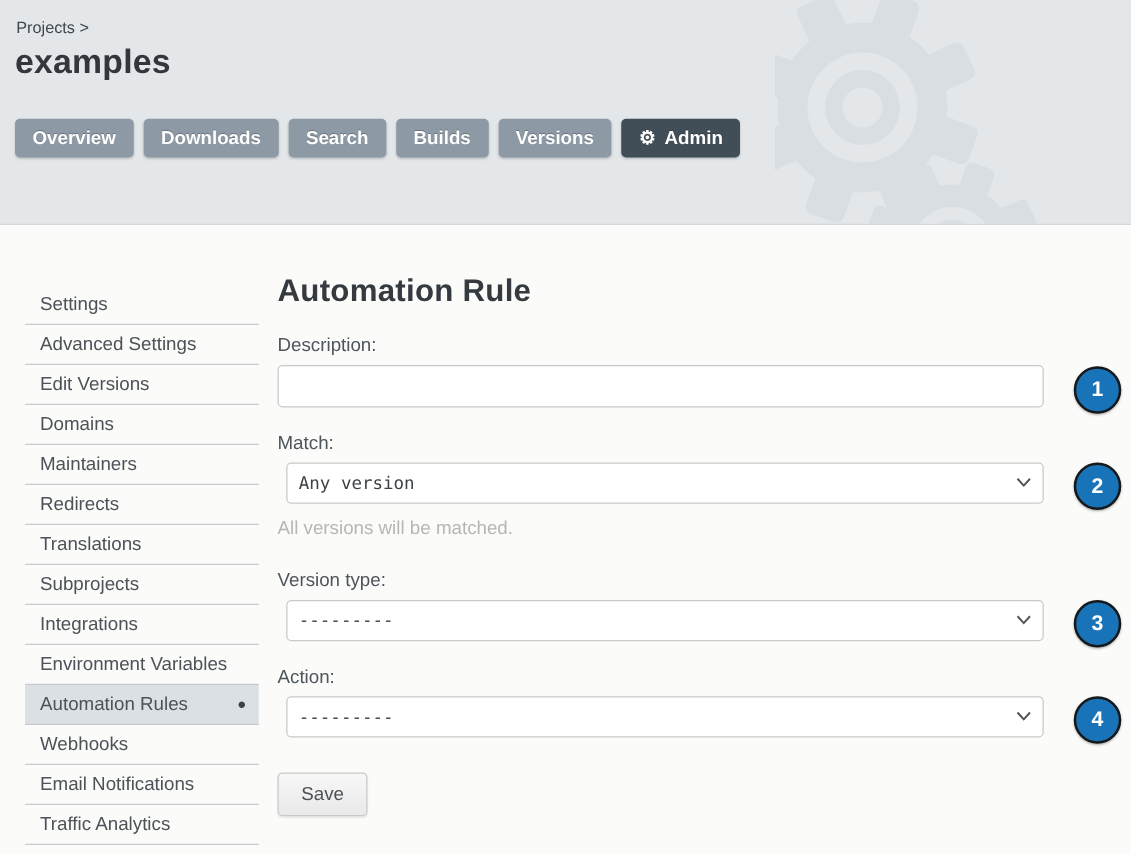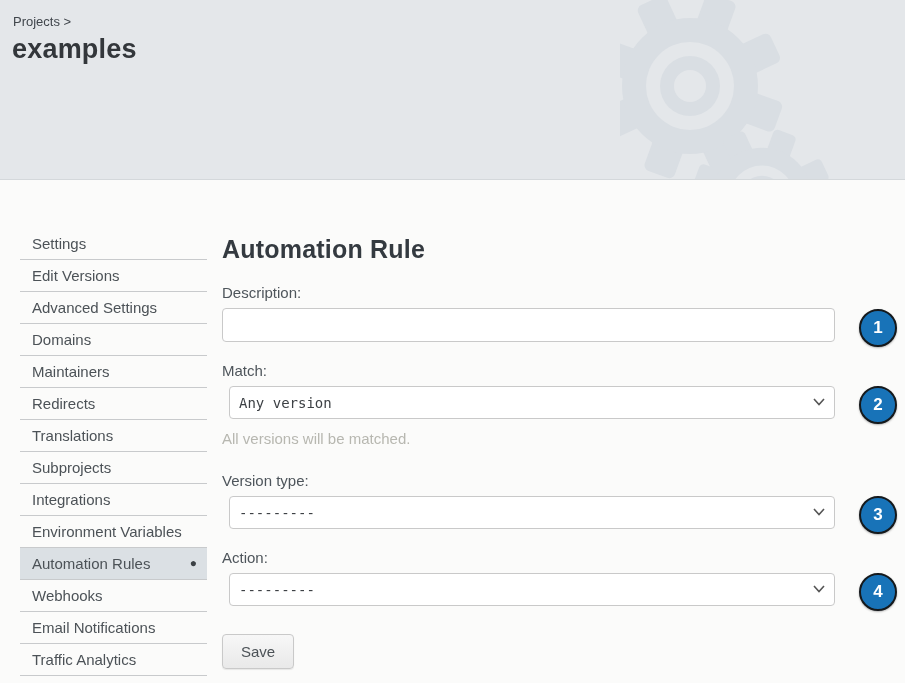--- a/index.html
+++ b/index.html
@@ -142,6 +142,17 @@
   </div>
   <div class="page-title">examples</div>
 
+  <nav class="tabs">
+    <a class="tab">Overview</a>
+    <a class="tab">Downloads</a>
+    <a class="tab">Search</a>
+    <a class="tab">Builds</a>
+    <a class="tab">Versions</a>
+    <a class="tab active">
+      <span class="tab-icon">⚙</span>
+      <span>Admin</span>
+    </a>
+  </nav>
 </div>
 
 <ul class="sidebar">

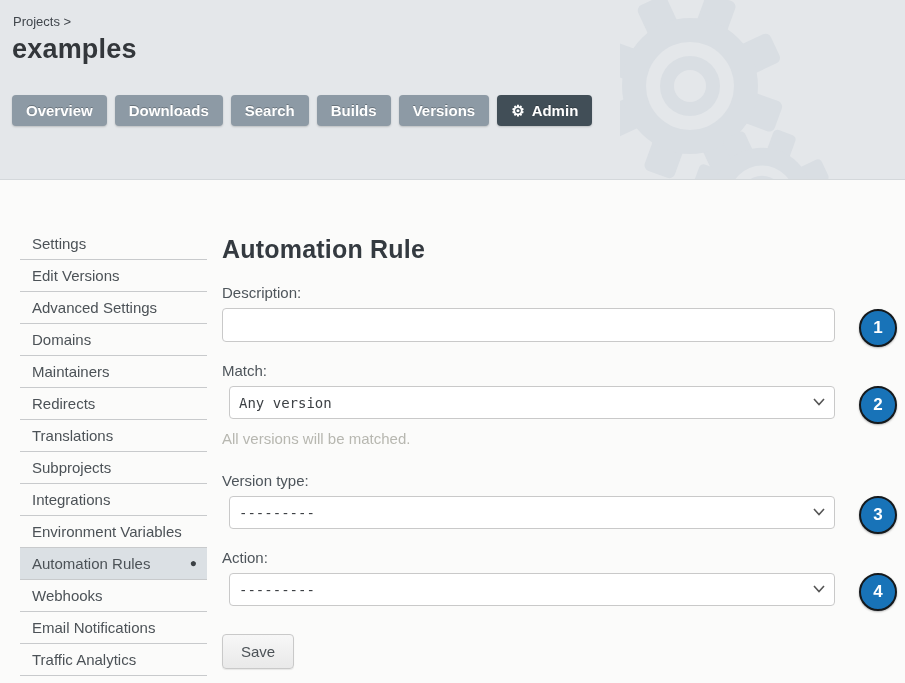--- a/index.html
+++ b/index.html
@@ -60,7 +60,7 @@
   }
 
   
-  .main { position:absolute; top:235px; left:222px; width:613px; }
+  .main { position:absolute; top:219px; left:222px; width:613px; }
   .form-title { font-size:25px; font-weight:bold; color:#343a40; letter-spacing:0.2px; }
   .field { position:relative; margin-top:20px; }
   .field.vtype { margin-top:25px; }

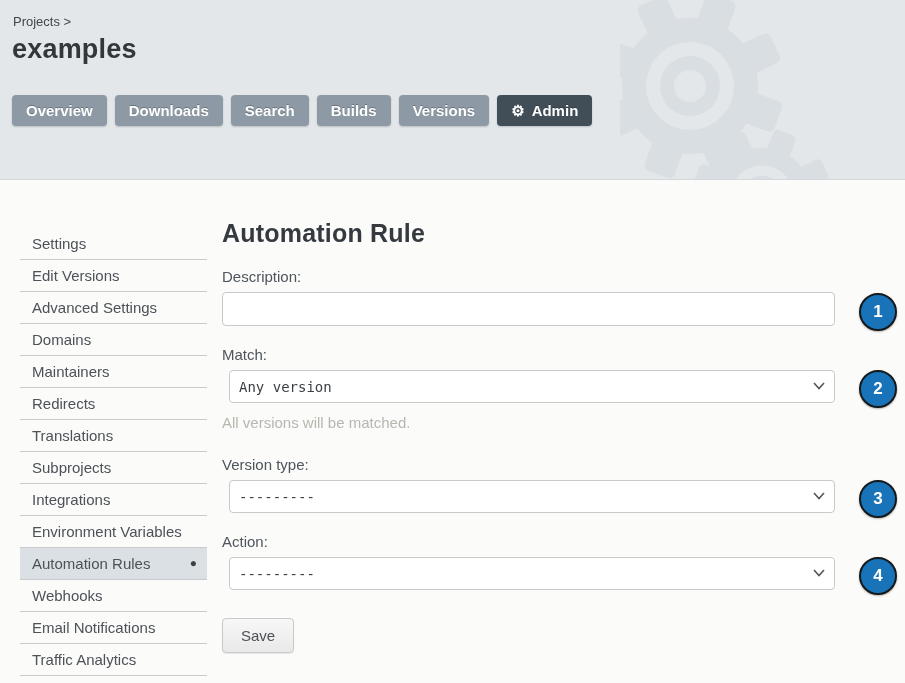--- a/index.html
+++ b/index.html
@@ -157,8 +157,8 @@
 
 <ul class="sidebar">
   <li>Settings</li>
+  <li>Advanced Settings</li>
   <li>Edit Versions</li>
-  <li>Advanced Settings</li>
   <li>Domains</li>
   <li>Maintainers</li>
   <li>Redirects</li>

